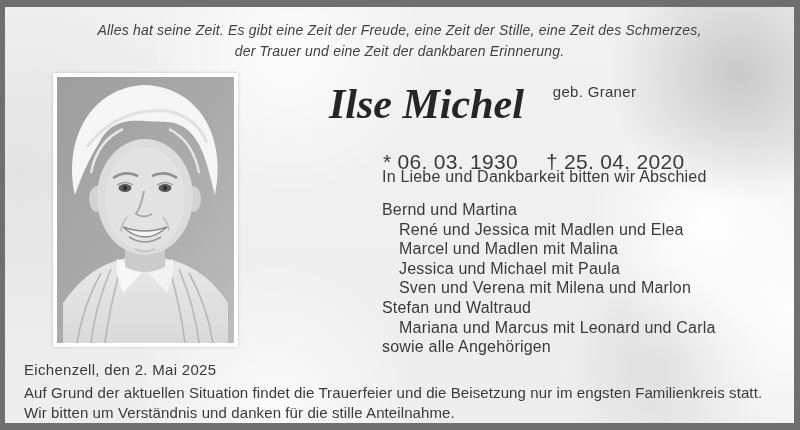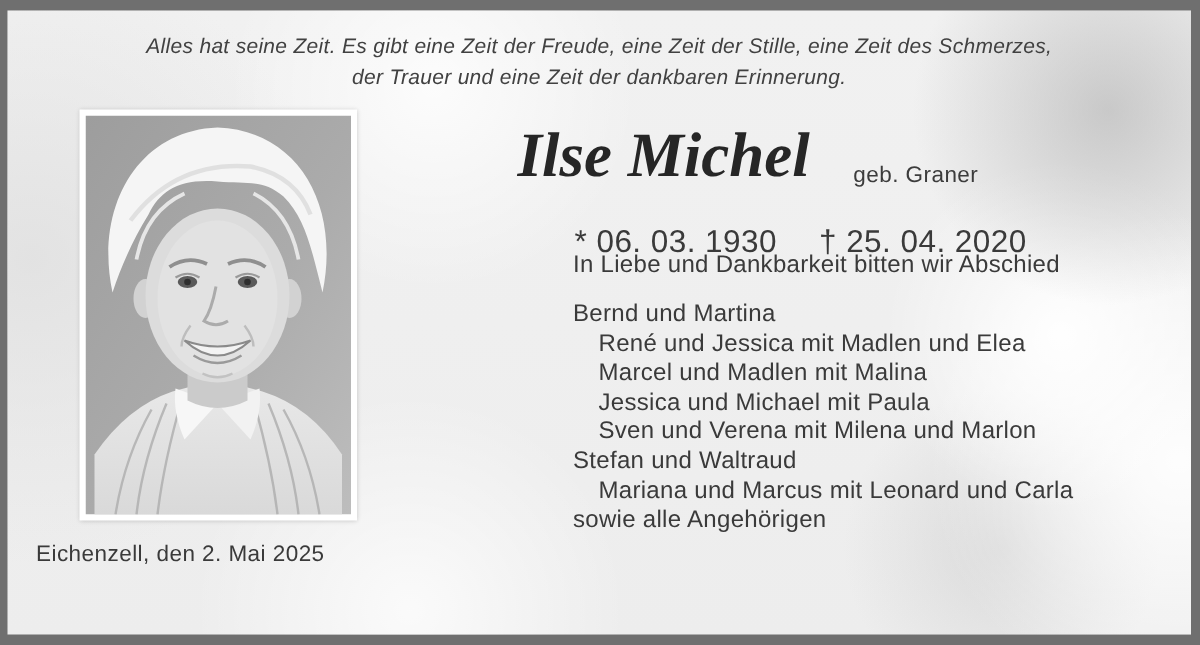--- a/index.html
+++ b/index.html
@@ -32,8 +32,8 @@
   }
   .photo svg{display:block;}
   .name-row{
-    position:absolute;left:340px;top:76px;
-    display:flex;align-items:flex-end;white-space:nowrap;
+    position:absolute;left:324px;top:76px;
+    display:flex;align-items:flex-start;white-space:nowrap;
   }
   .name{
     font-family:"Liberation Serif",serif;font-style:italic;font-weight:bold;

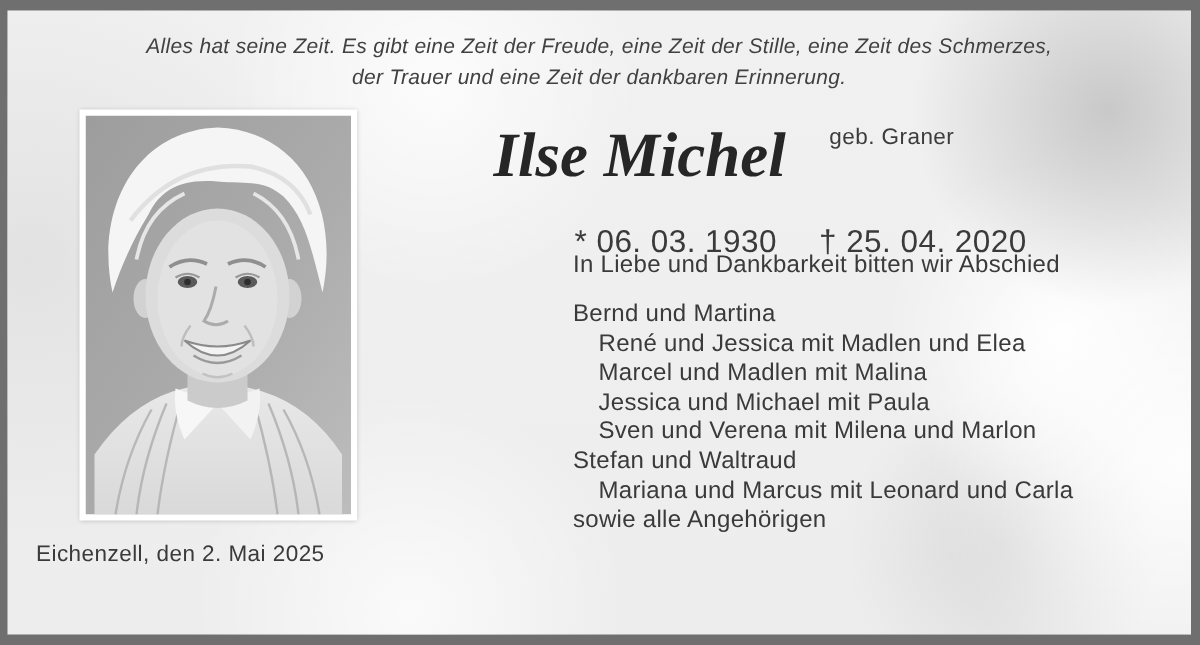--- a/index.html
+++ b/index.html
@@ -164,6 +164,10 @@
 
   <div class="place-date">Eichenzell, den 2. Mai 2025</div>
 
+  <div class="notice">
+    <div>Auf Grund der aktuellen Situation findet die Trauerfeier und die Beisetzung nur im engsten Familienkreis statt.</div>
+    <div>Wir bitten um Verständnis und danken für die stille Anteilnahme.</div>
+  </div>
 
 </div>
 

